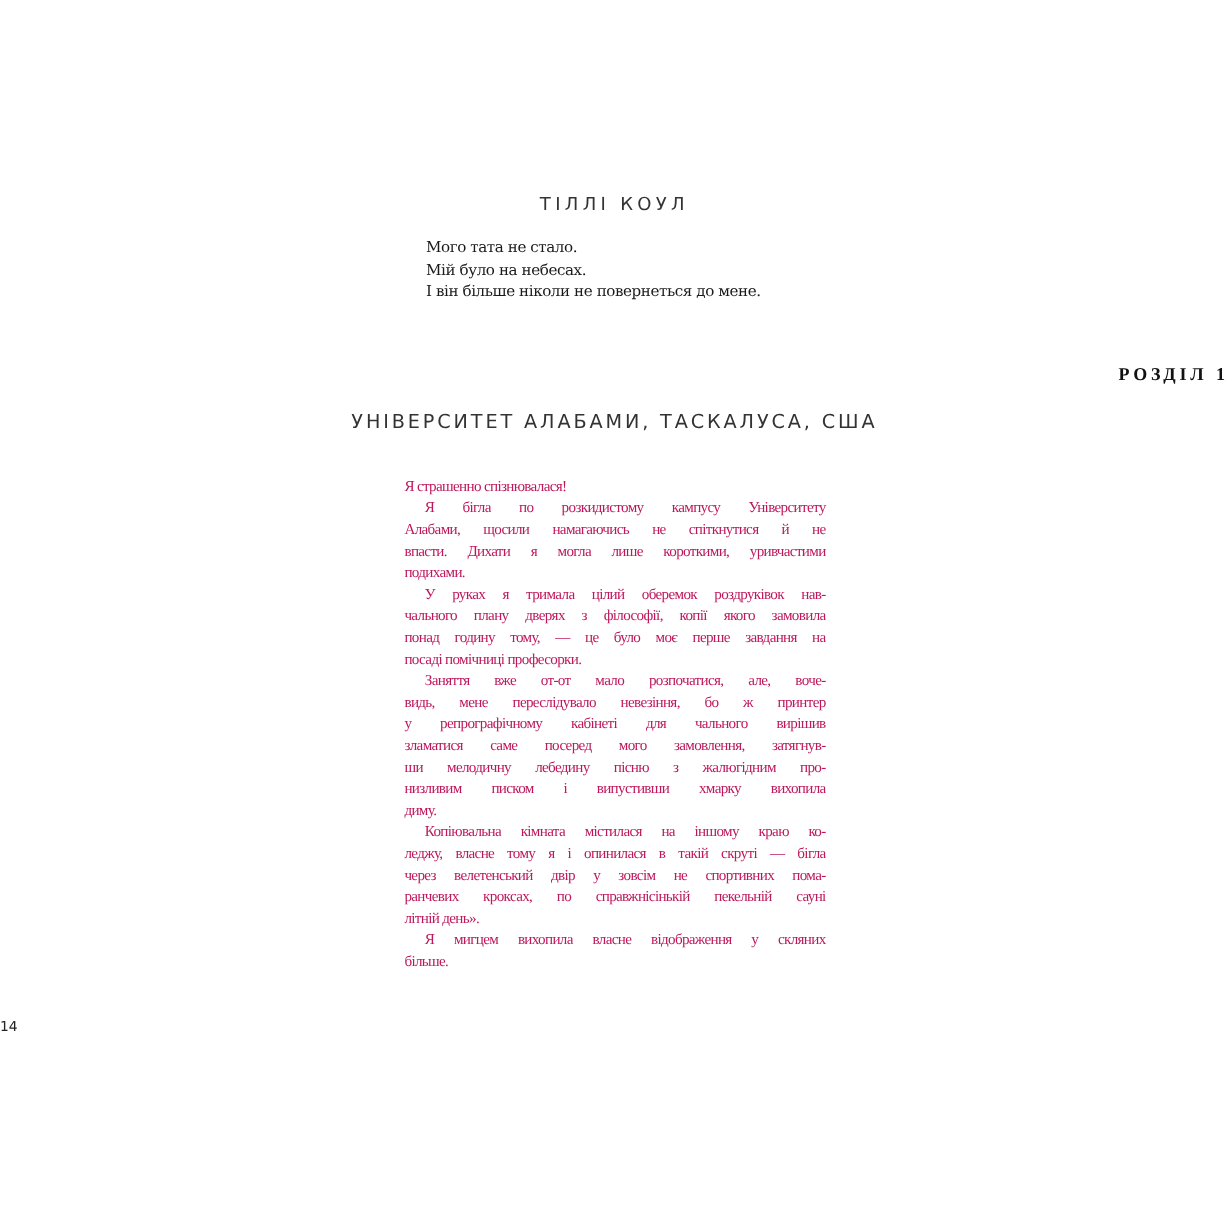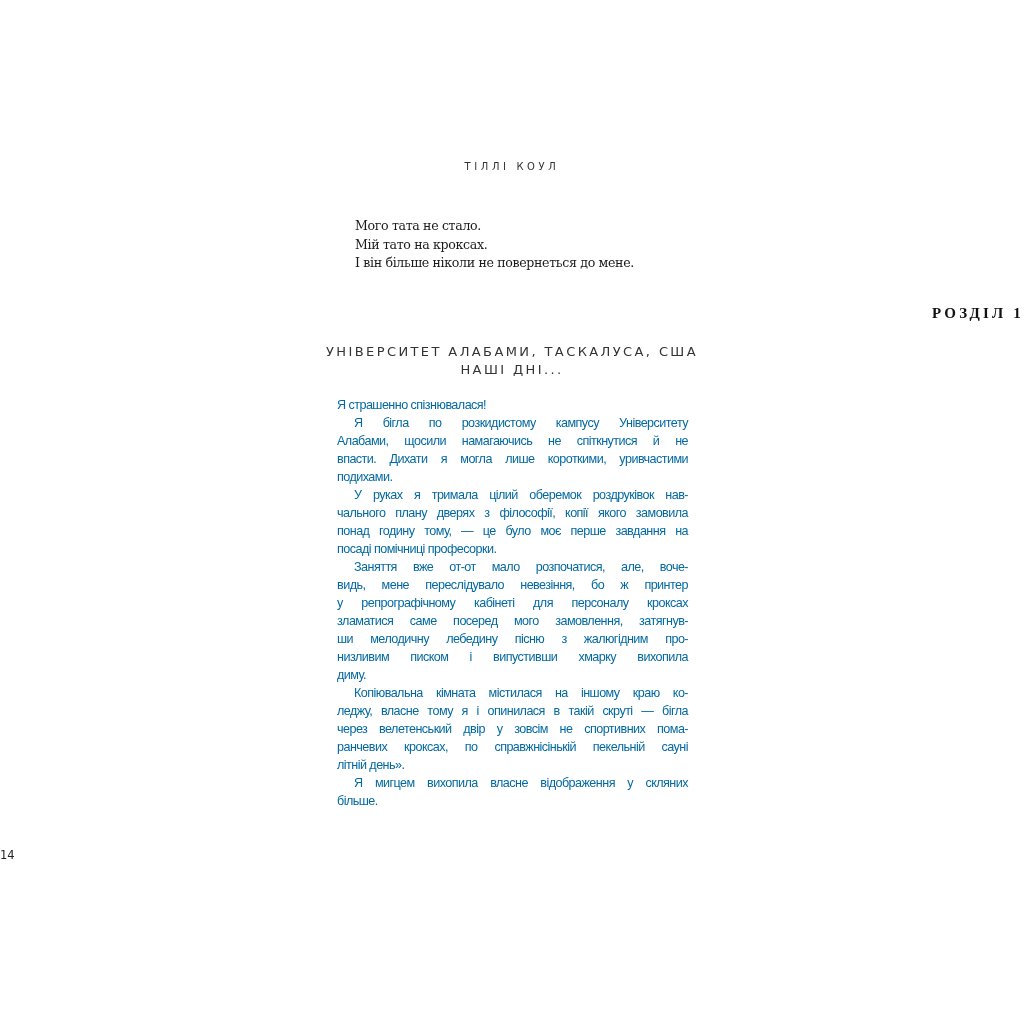--- a/index.html
+++ b/index.html
@@ -7,7 +7,7 @@
   .page { position: absolute; left: 0; top: 0; width: 1024px; height: 1024px; background: #fff; color: #1a1a1a; }
   .running-head {
     position: absolute; top: 161px; left: 0; width: 1024px; text-align: center;
-    font-family: "DejaVu Sans", sans-serif; font-size: 10px; letter-spacing: 3.6px; color: #333;
+    font-family: "DejaVu Sans", sans-serif; font-size: 15px; letter-spacing: 3.6px; color: #333;
   }
   .epigraph {
     position: absolute; left: 355px; top: 197px; width: 340px;

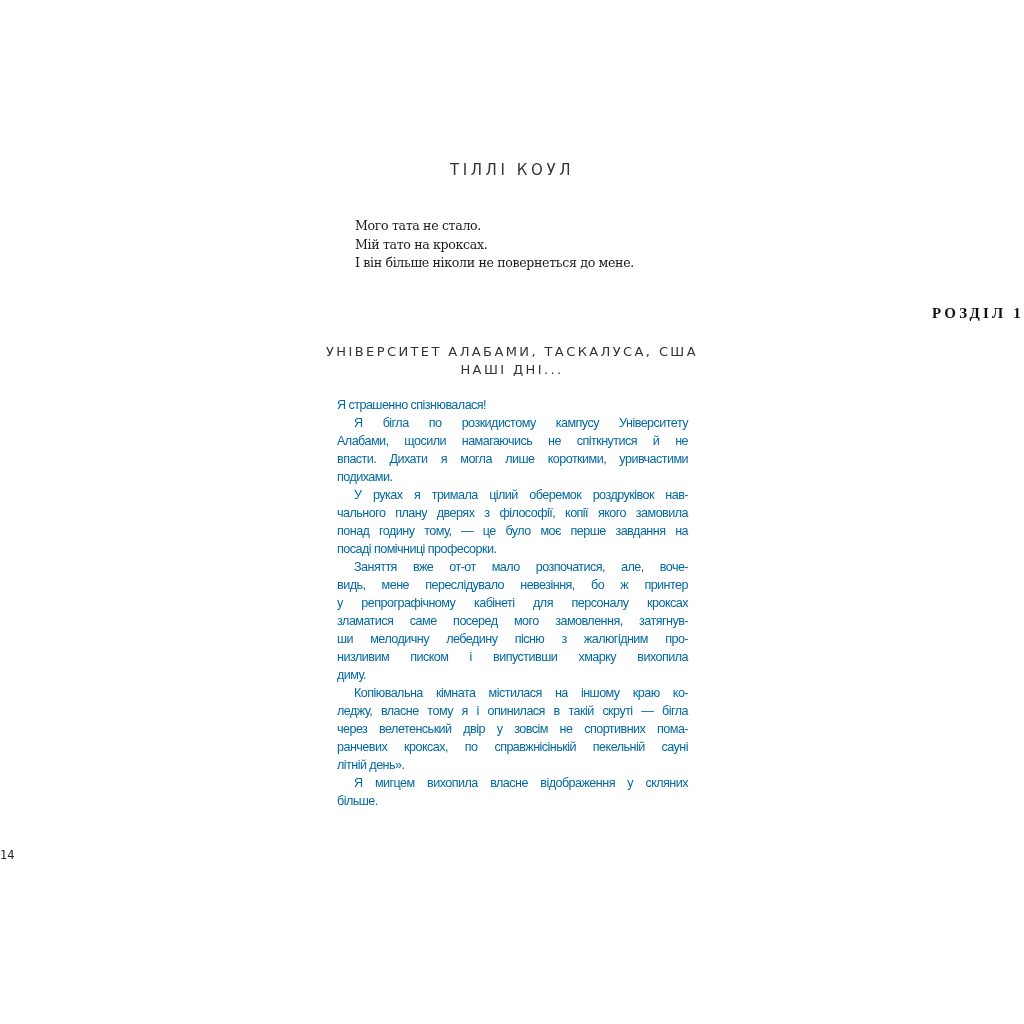--- a/index.html
+++ b/index.html
@@ -11,7 +11,7 @@
   }
   .epigraph {
     position: absolute; left: 355px; top: 197px; width: 340px;
-    font-family: "DejaVu Serif", serif; font-size: 12.6px; line-height: 18.5px; color: #1a1a1a; margin-top: 20px;
+    font-family: "DejaVu Serif", serif; font-size: 12.6px; line-height: 18.5px; color: #1a1a1a;
   }
   .epigraph div { white-space: nowrap; letter-spacing: -0.35px; }
   .chapter-title {

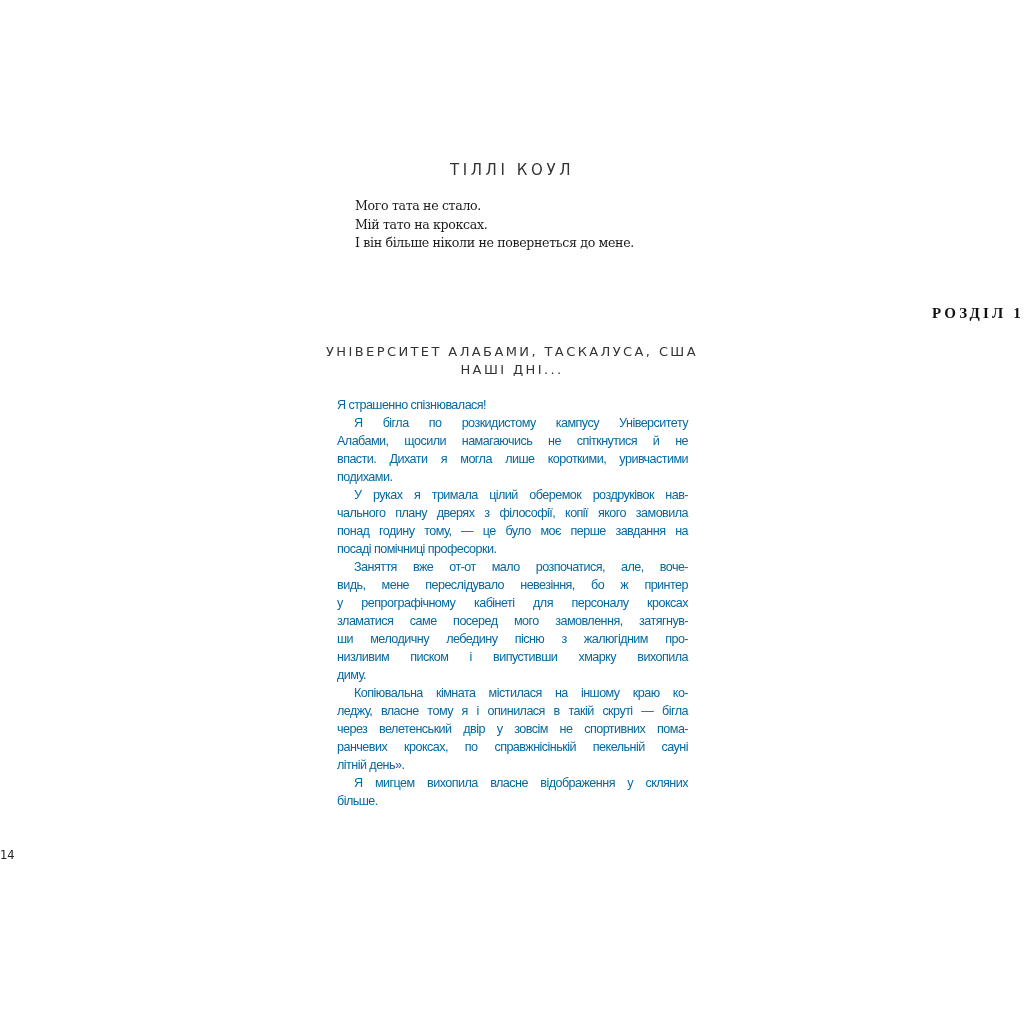--- a/index.html
+++ b/index.html
@@ -42,7 +42,7 @@
 
   <div class="epigraph">
     <div>Мого тата не стало.</div>
-    <div>Мій тато на кроксах.</div>
+    <div>Мій було на небесах.</div>
     <div>І він більше ніколи не повернеться до мене.</div>
   </div>
 

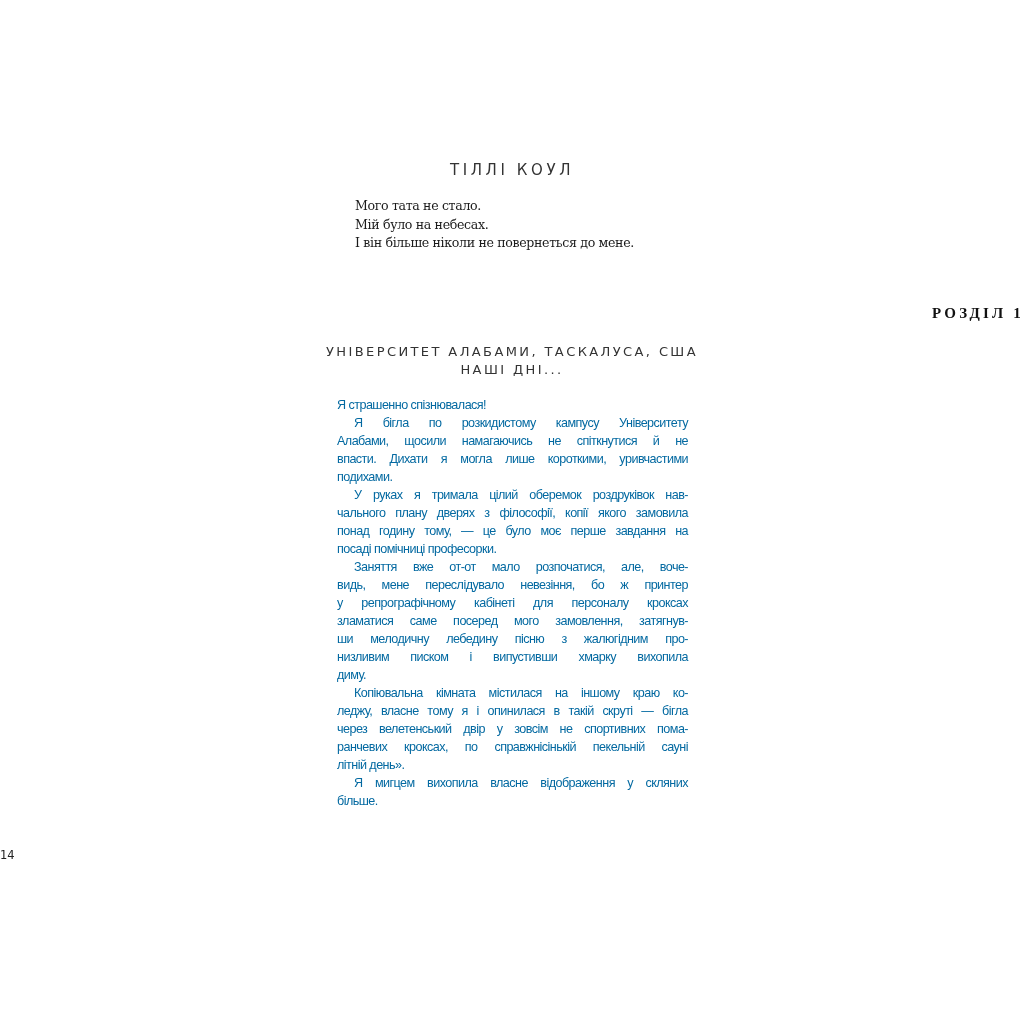--- a/index.html
+++ b/index.html
@@ -20,7 +20,7 @@
   }
   .chapter-sub {
     position: absolute; top: 343px; left: 0; width: 1024px; text-align: center;
-    font-family: "DejaVu Sans", sans-serif; font-size: 13px; letter-spacing: 2.4px; line-height: 18px; color: #333;
+    font-family: "DejaVu Sans", sans-serif; font-size: 16px; letter-spacing: 2.4px; line-height: 18px; color: #333;
   }
   .body-text {
     position: absolute; left: 337px; top: 396px; width: 351px;

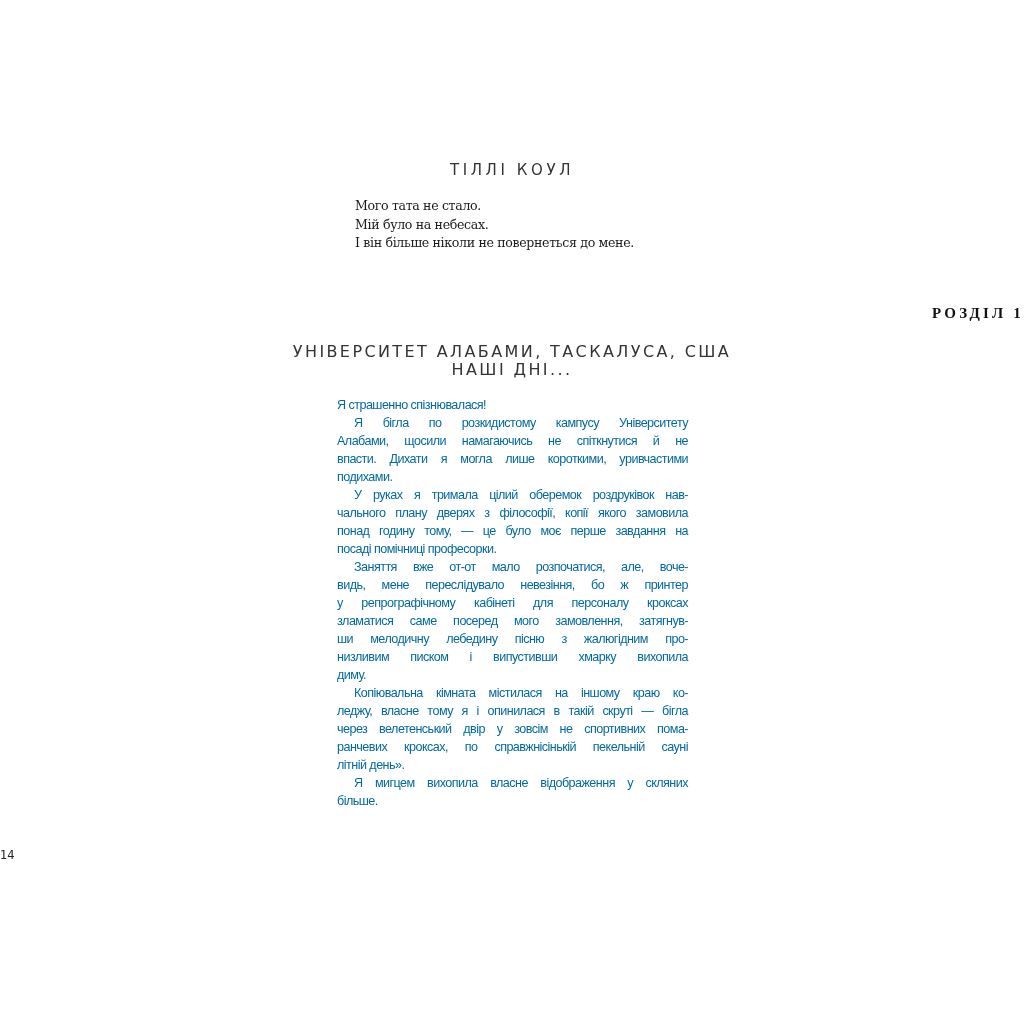--- a/index.html
+++ b/index.html
@@ -49,7 +49,6 @@
   <div class="chapter-title">РОЗДІЛ 1</div>
   <div class="chapter-sub">
     <div>УНІВЕРСИТЕТ АЛАБАМИ, ТАСКАЛУСА, США</div>
-    <div>НАШІ ДНІ...</div>
   </div>
 
   <div class="body-text">

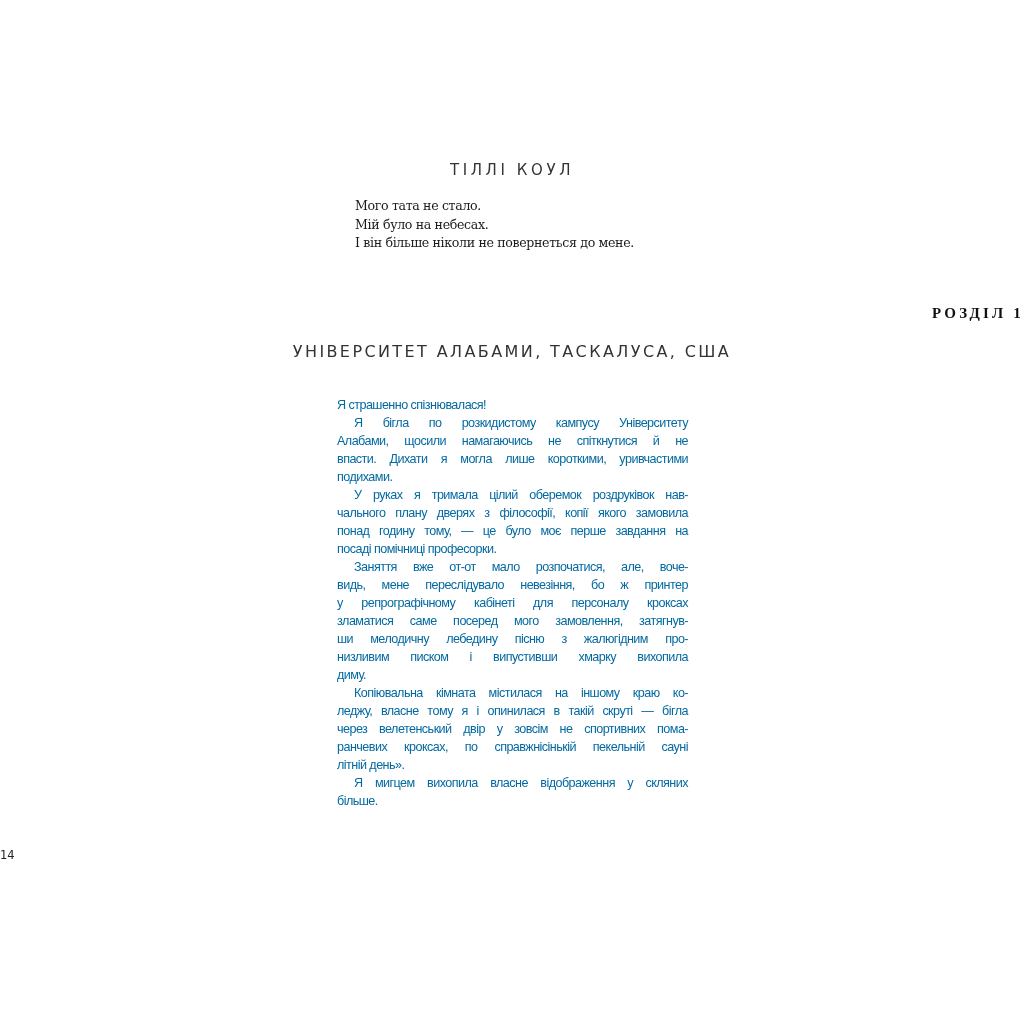--- a/index.html
+++ b/index.html
@@ -24,7 +24,7 @@
   }
   .body-text {
     position: absolute; left: 337px; top: 396px; width: 351px;
-    font-family: Liberation Sans, sans-serif; font-size: 12.6px; line-height: 18px; color: #0369a1;
+    font-family: Liberation Serif, serif; font-size: 12.6px; line-height: 18px; color: #be185d;
   }
   .body-text .ln { display: block; white-space: nowrap; letter-spacing: -0.55px; text-align: justify; text-align-last: justify; }
   .body-text .ln.last { text-align-last: left; }

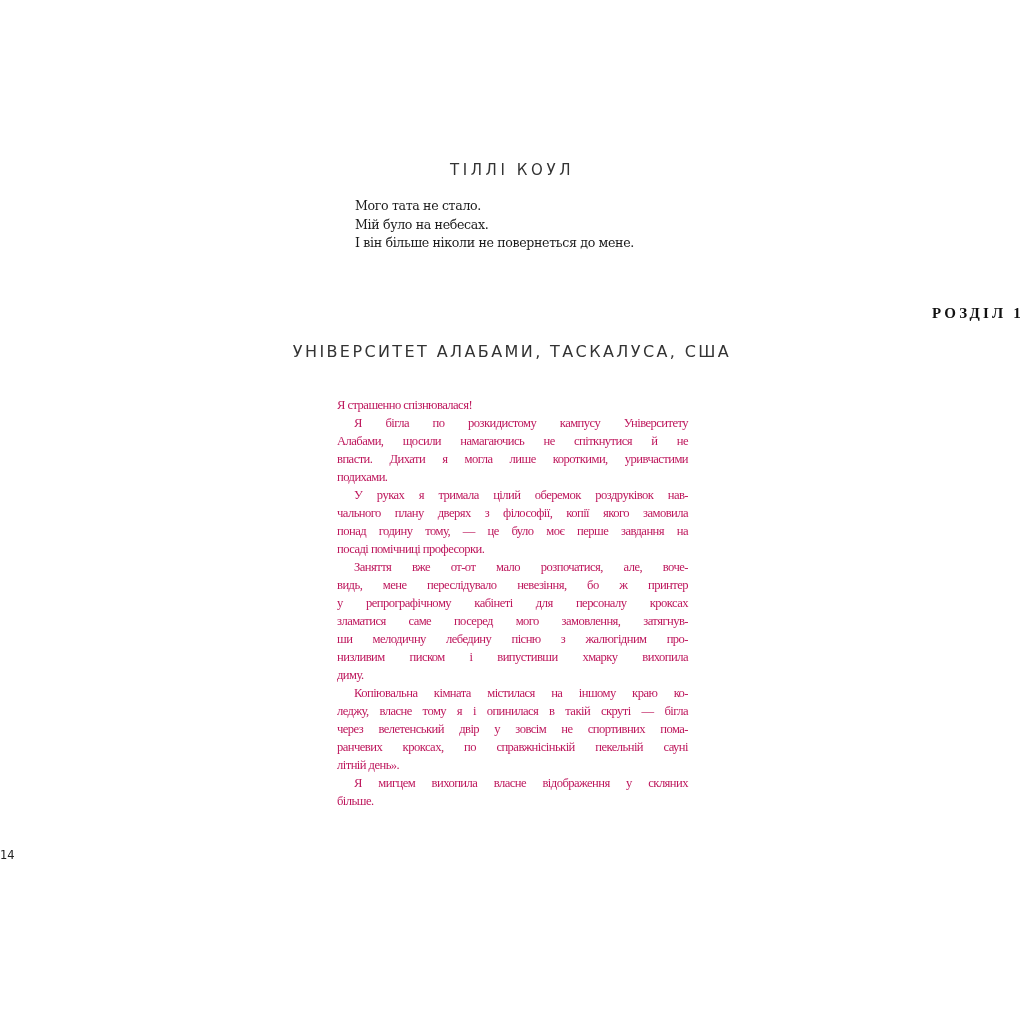--- a/index.html
+++ b/index.html
@@ -67,7 +67,7 @@
 
     <span class="ln indent">Заняття вже от-от мало розпочатися, але, воче-</span>
     <span class="ln">видь, мене переслідувало невезіння, бо ж принтер</span>
-    <span class="ln">у репрографічному кабінеті для персоналу кроксах</span>
+    <span class="ln">у репрографічному кабінеті для чального вирішив</span>
     <span class="ln">зламатися саме посеред мого замовлення, затягнув-</span>
     <span class="ln">ши мелодичну лебедину пісню з жалюгідним про-</span>
     <span class="ln">низливим писком і випустивши хмарку вихопила</span>

